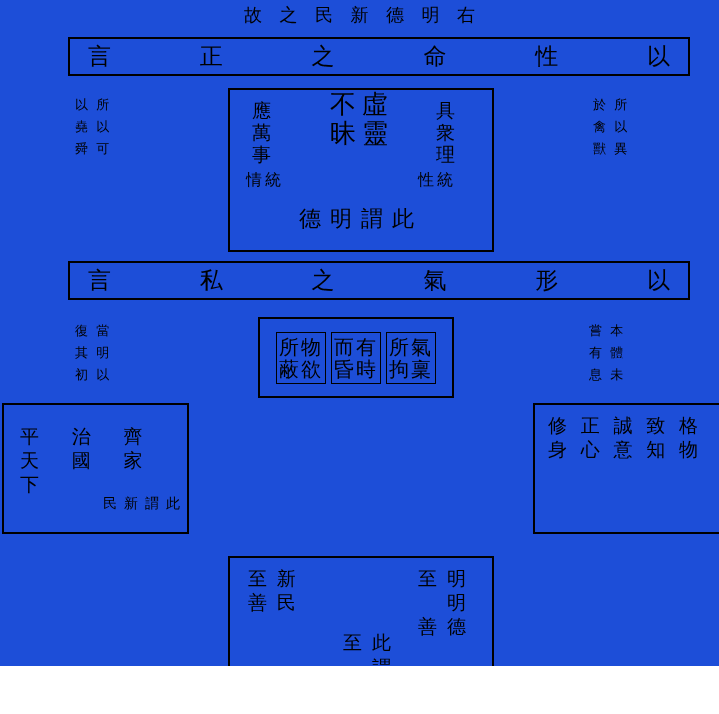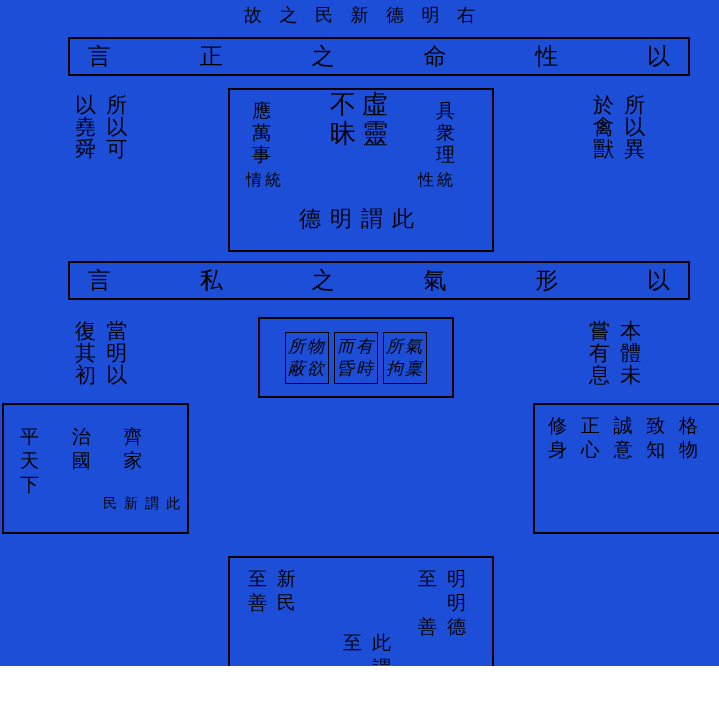--- a/index.html
+++ b/index.html
@@ -29,7 +29,7 @@
   .band2 { top: 261px; }
 
   .note {
-    position: absolute; font-size: 21px; line-height: 22px;
+    position: absolute; font-size: 13px; line-height: 22px;
     white-space: pre; word-spacing: 5px;
   }
   .n-s1-left  { left: 75px;  top: 94px; }

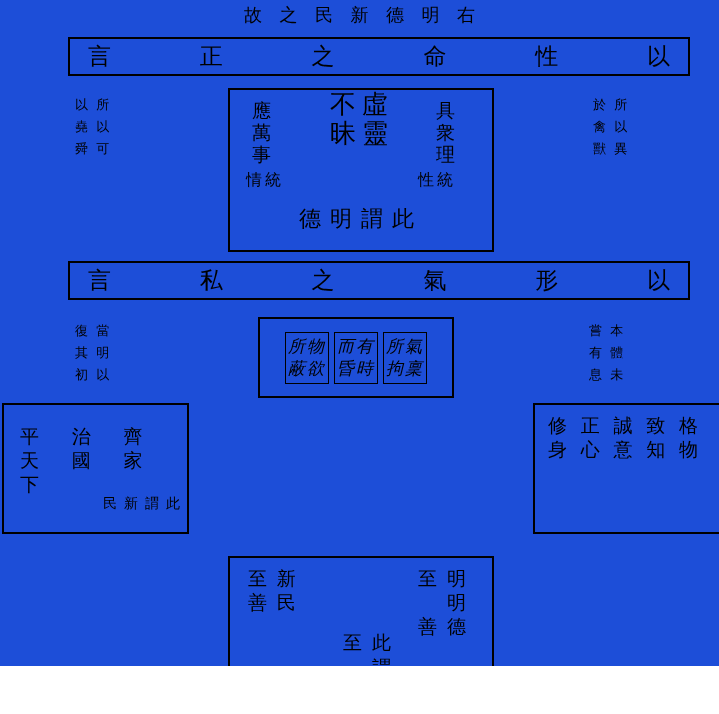--- a/index.html
+++ b/index.html
@@ -62,8 +62,8 @@
     display: flex; align-items: center; justify-content: center; gap: 5px;
   }
   .inner-box {
-    border: 1.5px solid #000; font-size: 17px; line-height: 22px;
-    letter-spacing: 2px; padding: 3px 2px; text-align: center; font-style: italic;
+    border: 1.5px solid #000; font-size: 20px; line-height: 22px;
+    letter-spacing: 2px; padding: 3px 2px; text-align: center;
   }
 
   .corner-box { position: absolute; top: 403px; height: 127px; border: 2px solid #000; }

